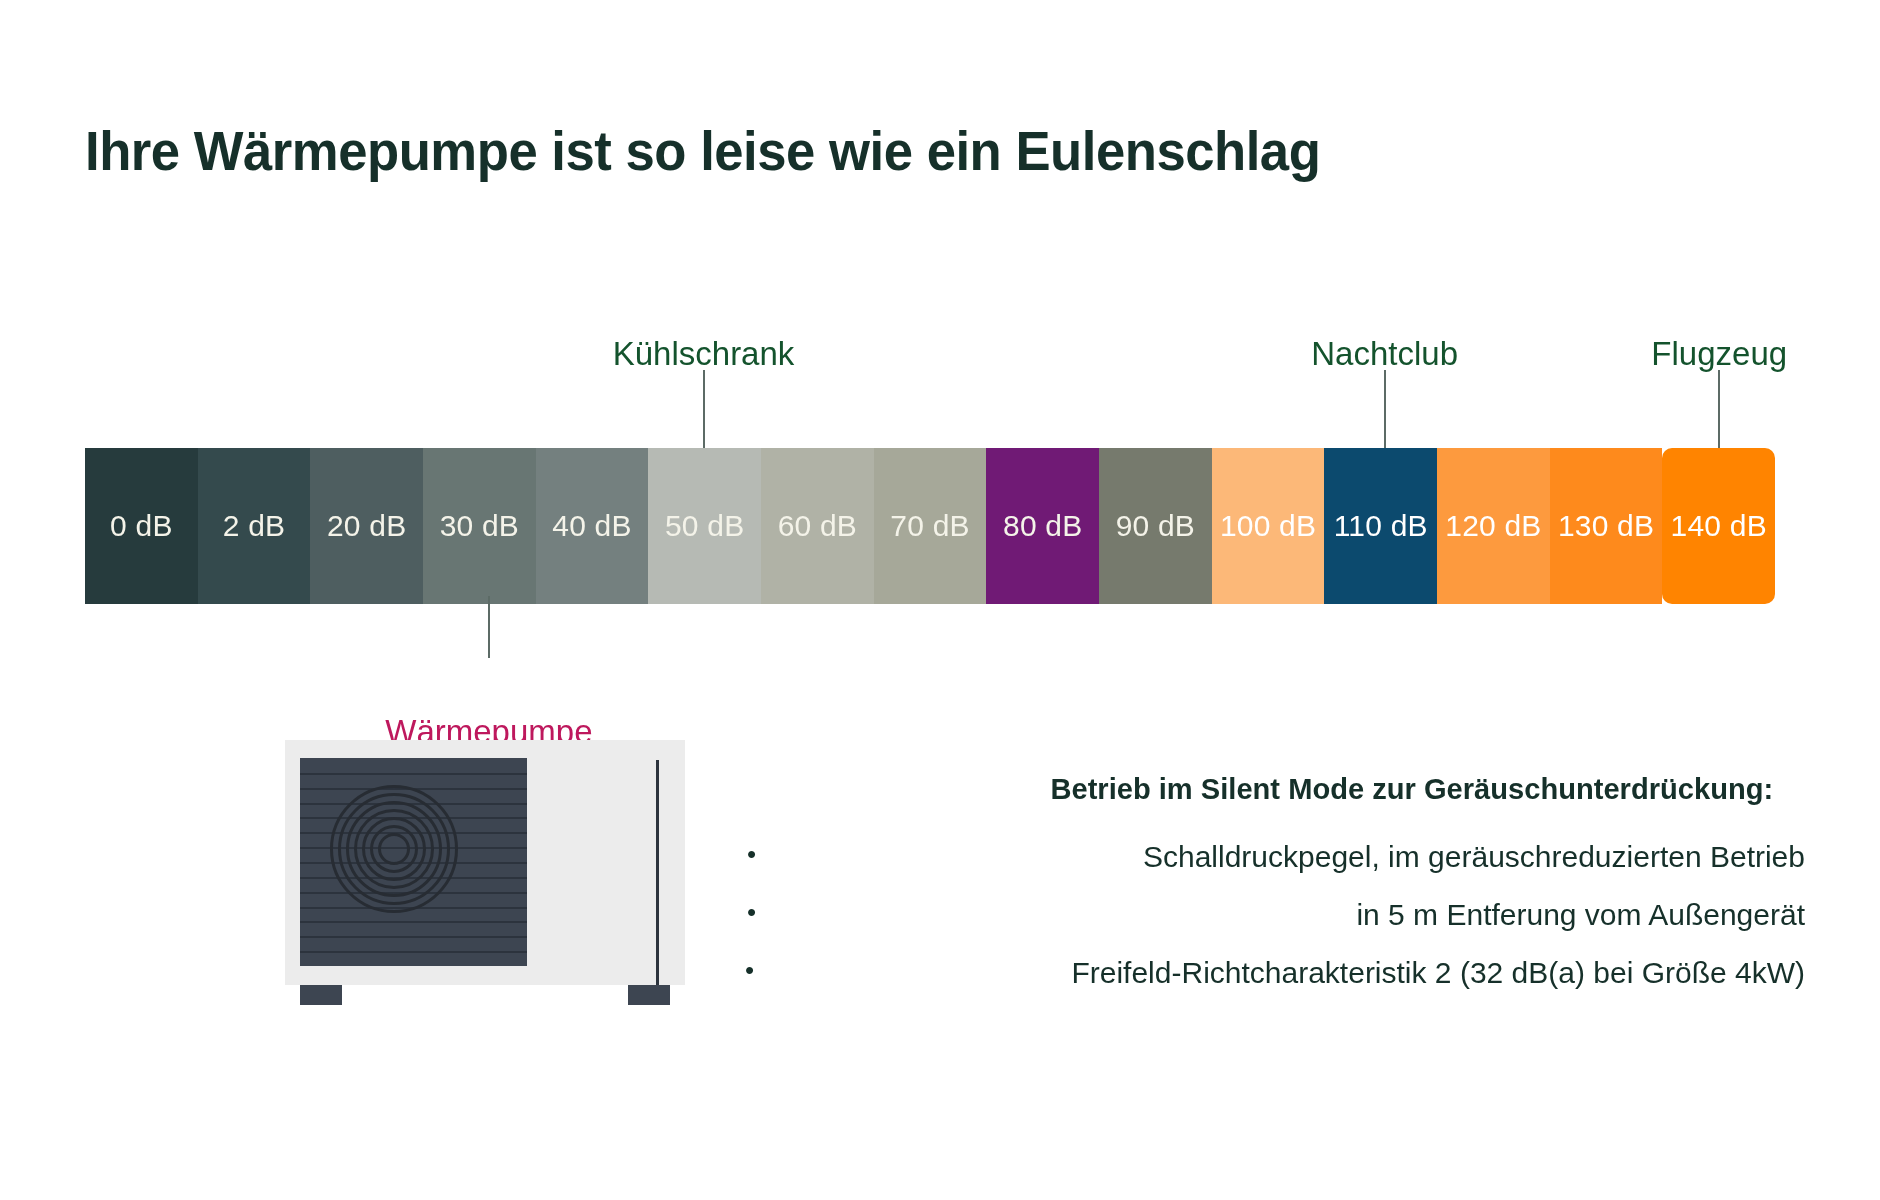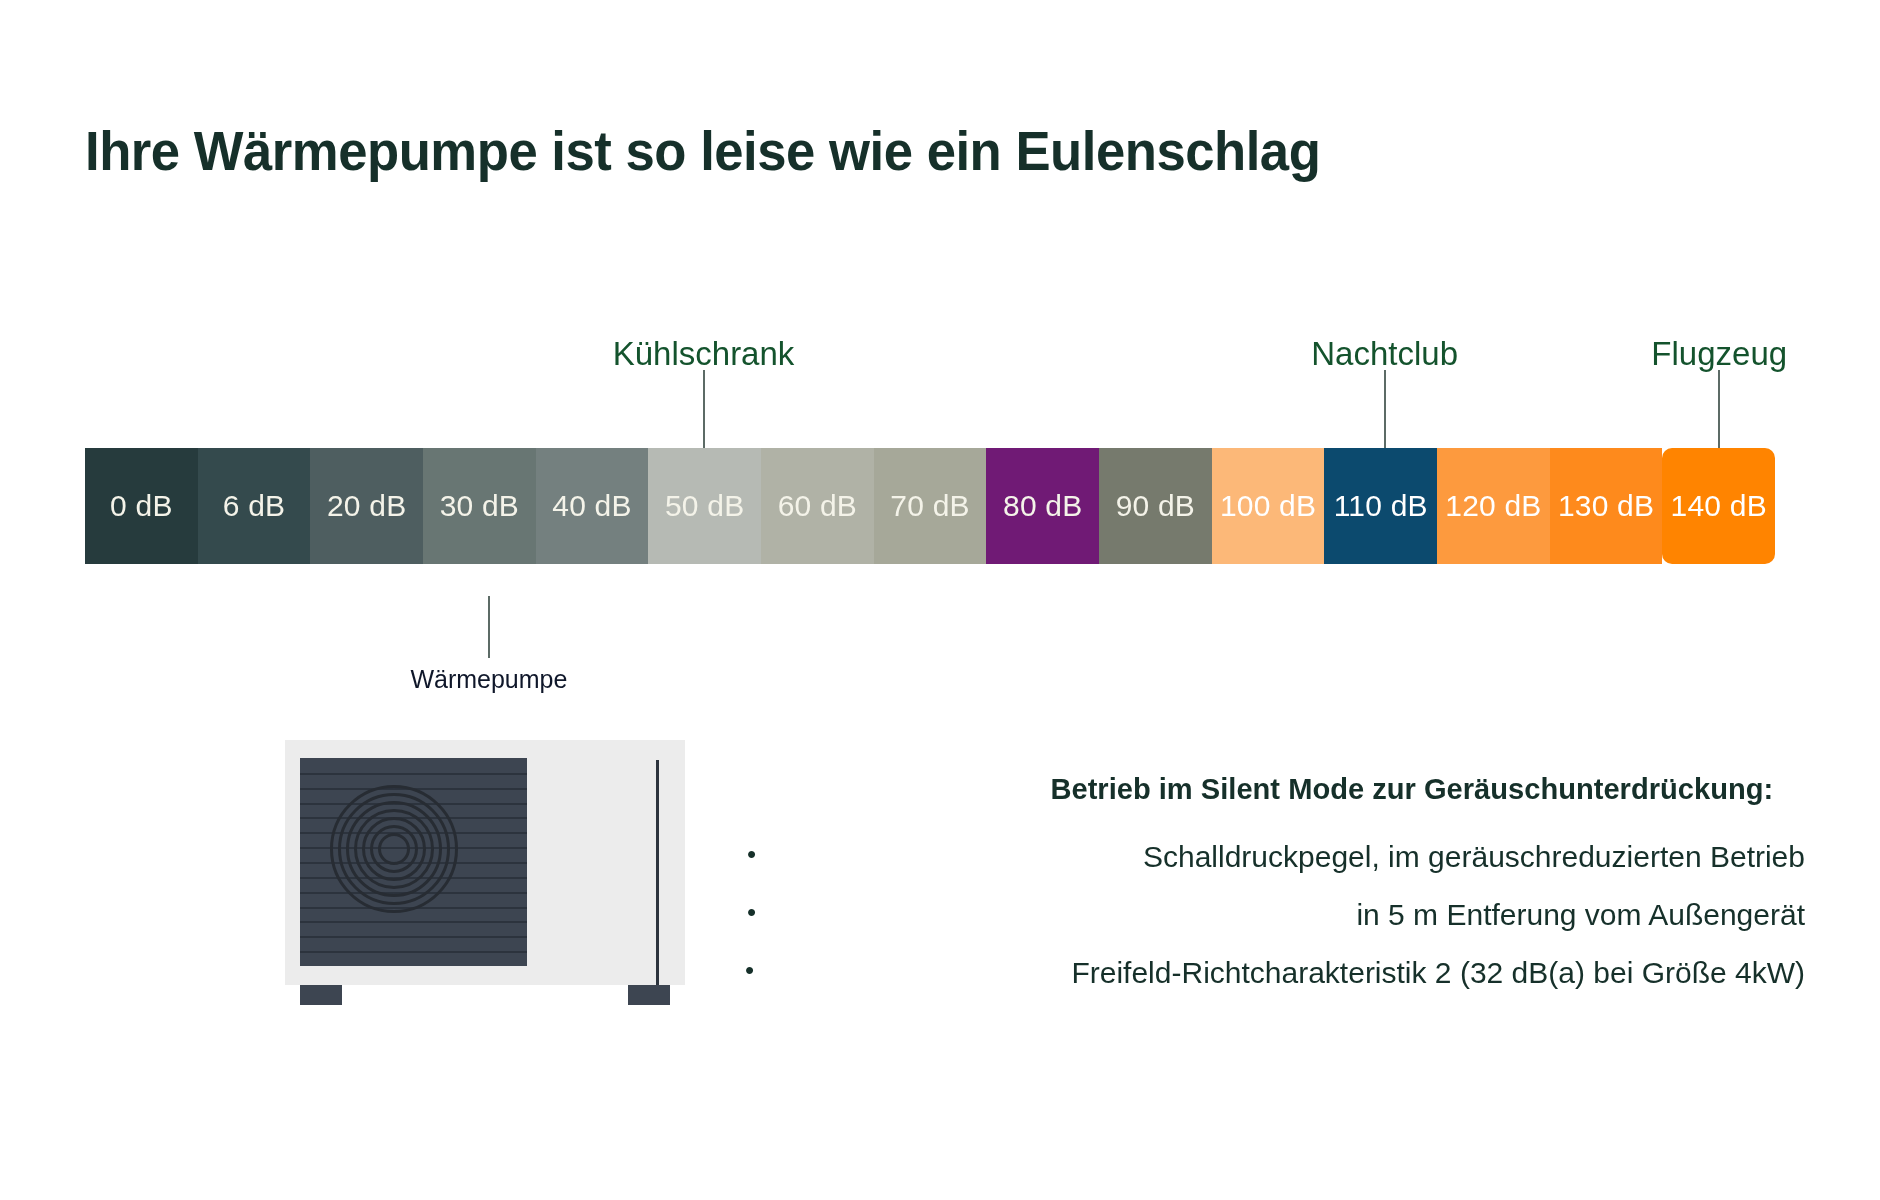--- a/index.html
+++ b/index.html
@@ -57,7 +57,7 @@
     left: 85px;
     top: 448px;
     width: 1690px;
-    height: 116px;
+    height: 156px;
     display: flex;
   }
   .seg {

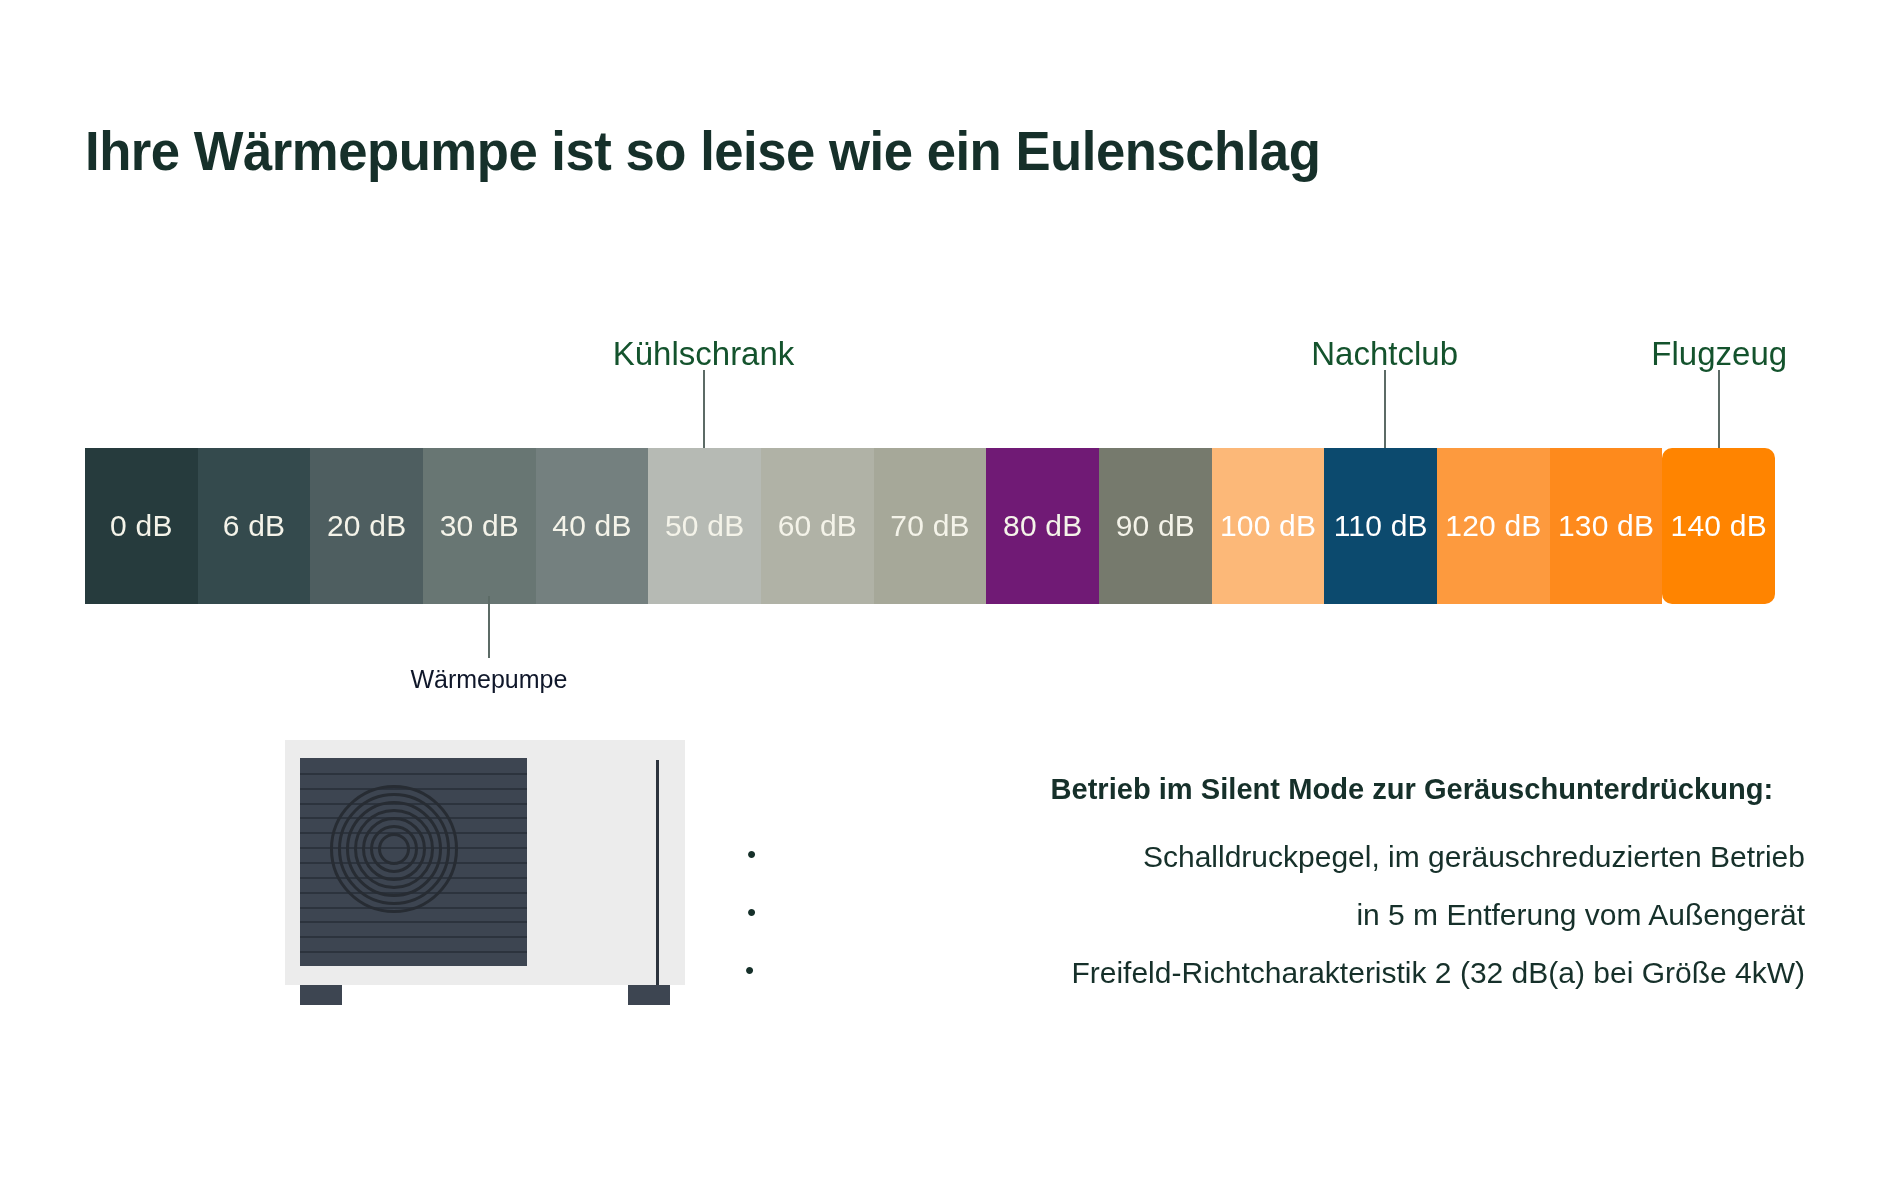--- a/index.html
+++ b/index.html
@@ -208,7 +208,7 @@
         <span>0 dB</span>
       </div>
       <div class="seg" style="background: rgb(52, 74, 77);">
-        <span>6 dB</span>
+        <span>2 dB</span>
       </div>
       <div class="seg" style="background: rgb(78, 94, 96);">
         <span>20 dB</span>

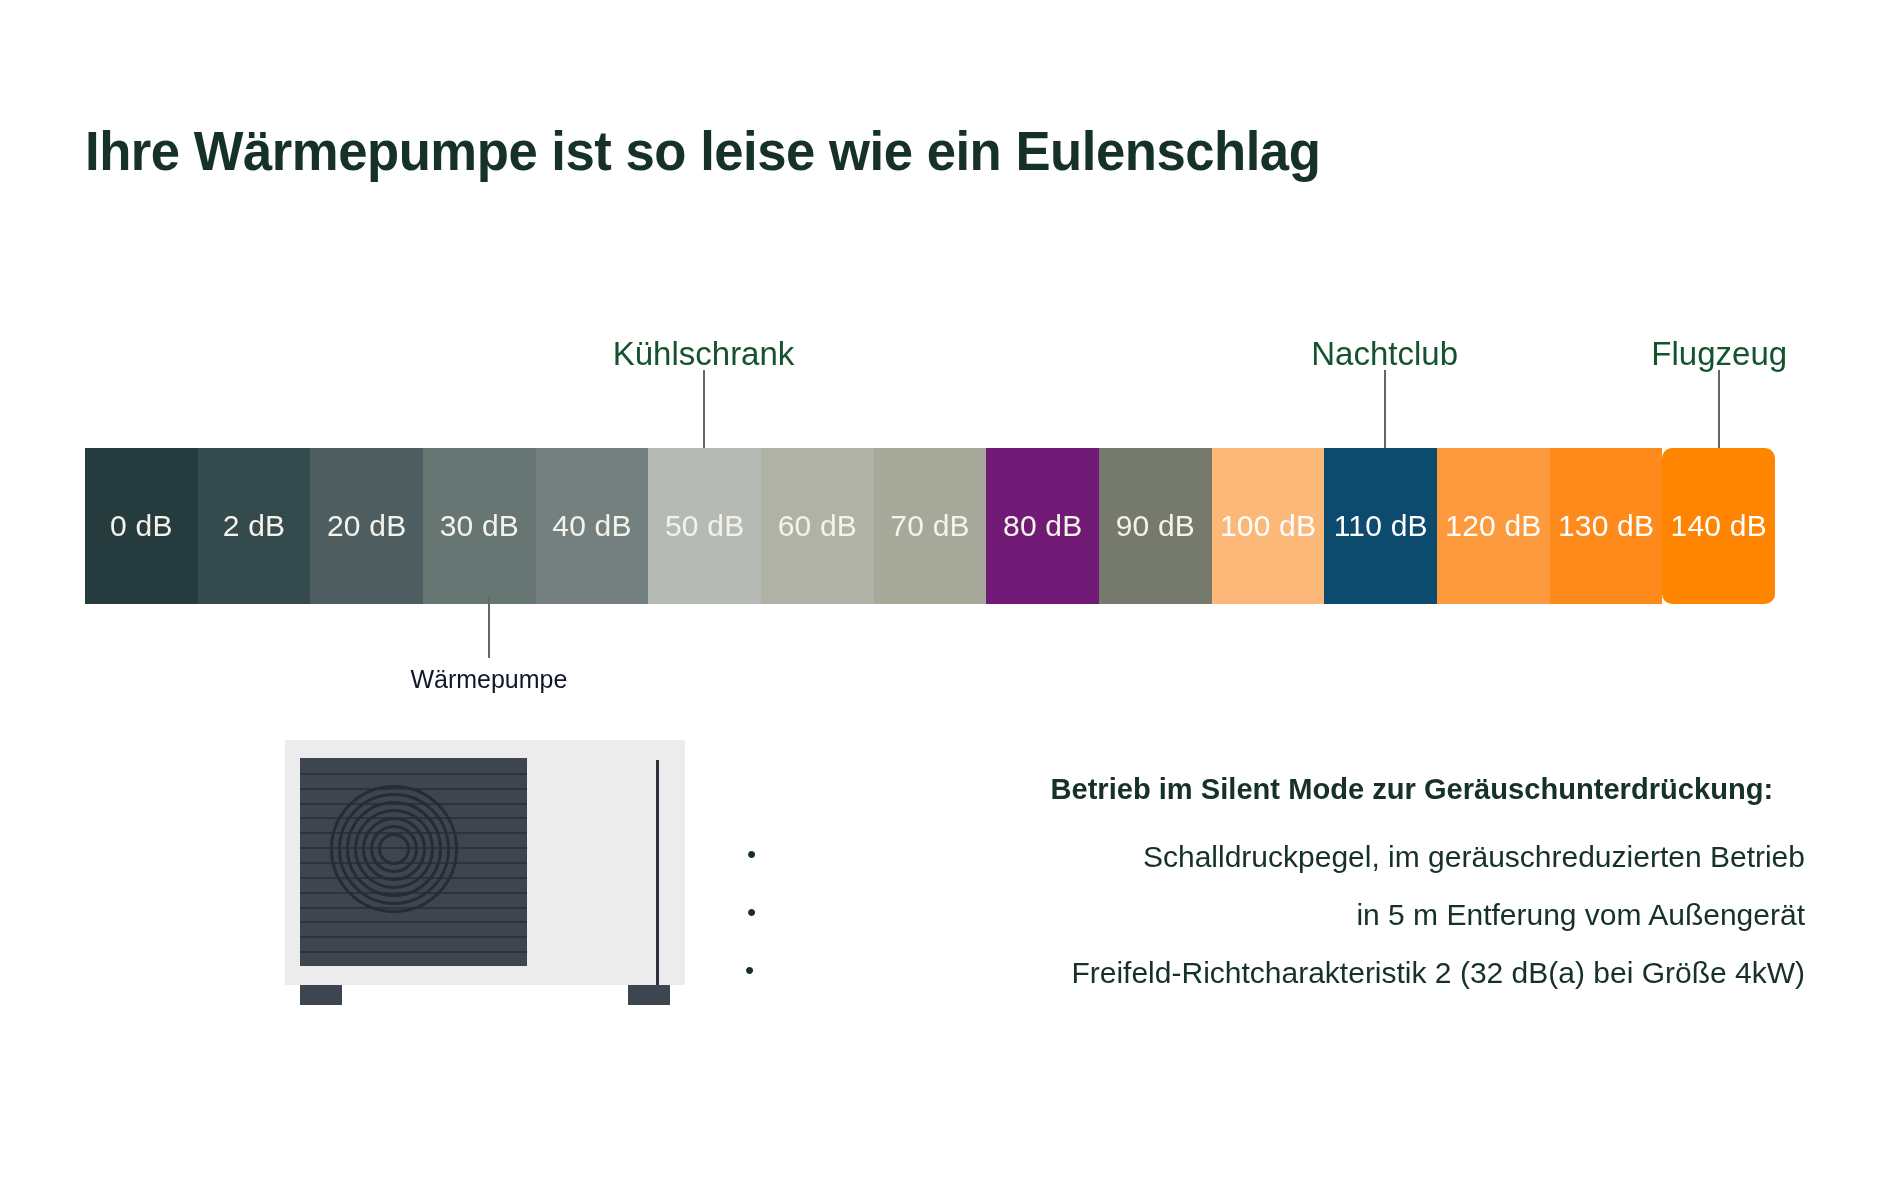--- a/index.html
+++ b/index.html
@@ -74,10 +74,11 @@
   
   .callout-bottom {
     position: absolute;
-    font-size: 25px;
-    color: #0f172a;
+    font-size: 33px;
+    color: #be185d;
     white-space: nowrap;
     transform: translateX(-50%);
+    margin-top: 48px;
   }
 
   

